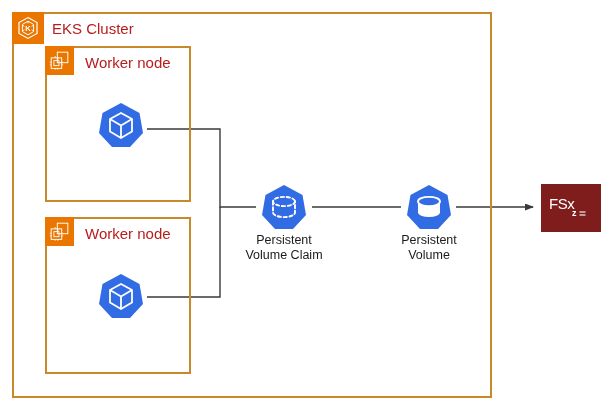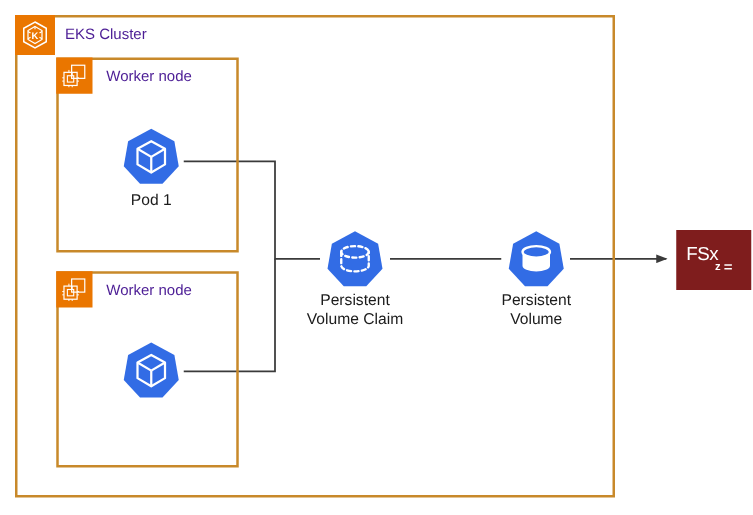--- a/index.html
+++ b/index.html
@@ -42,8 +42,8 @@
 
   .group-title {
     position: absolute;
-    font-size: 12px;
-    color: #4c1d95;
+    font-size: 15px;
+    color: #b91c1c;
     white-space: nowrap;
   }
   #eks-cluster-title { left: 52px; top: 20px; }

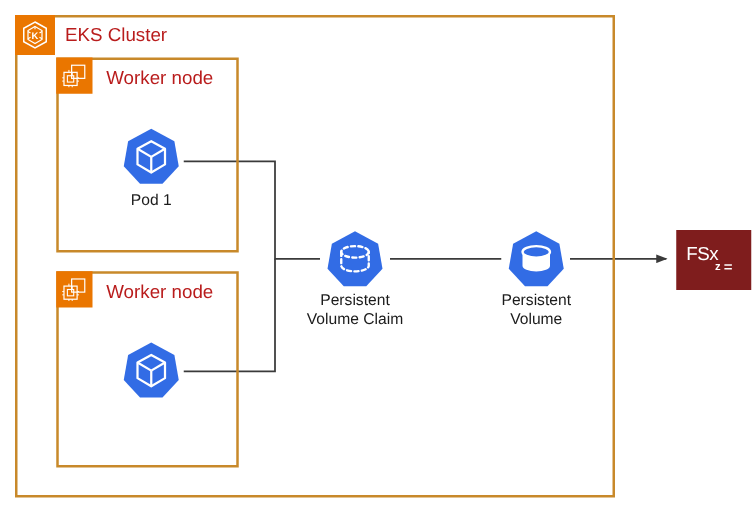--- a/index.html
+++ b/index.html
@@ -205,7 +205,6 @@
       </g>
     </svg>
   </div>
-  <div class="node-label" id="pod-1-label">Pod 1</div>
 
   <div class="k8s-node" id="pod-2-node">
     <svg width="52" height="52" viewBox="0 0 52 52" xmlns="http://www.w3.org/2000/svg">

